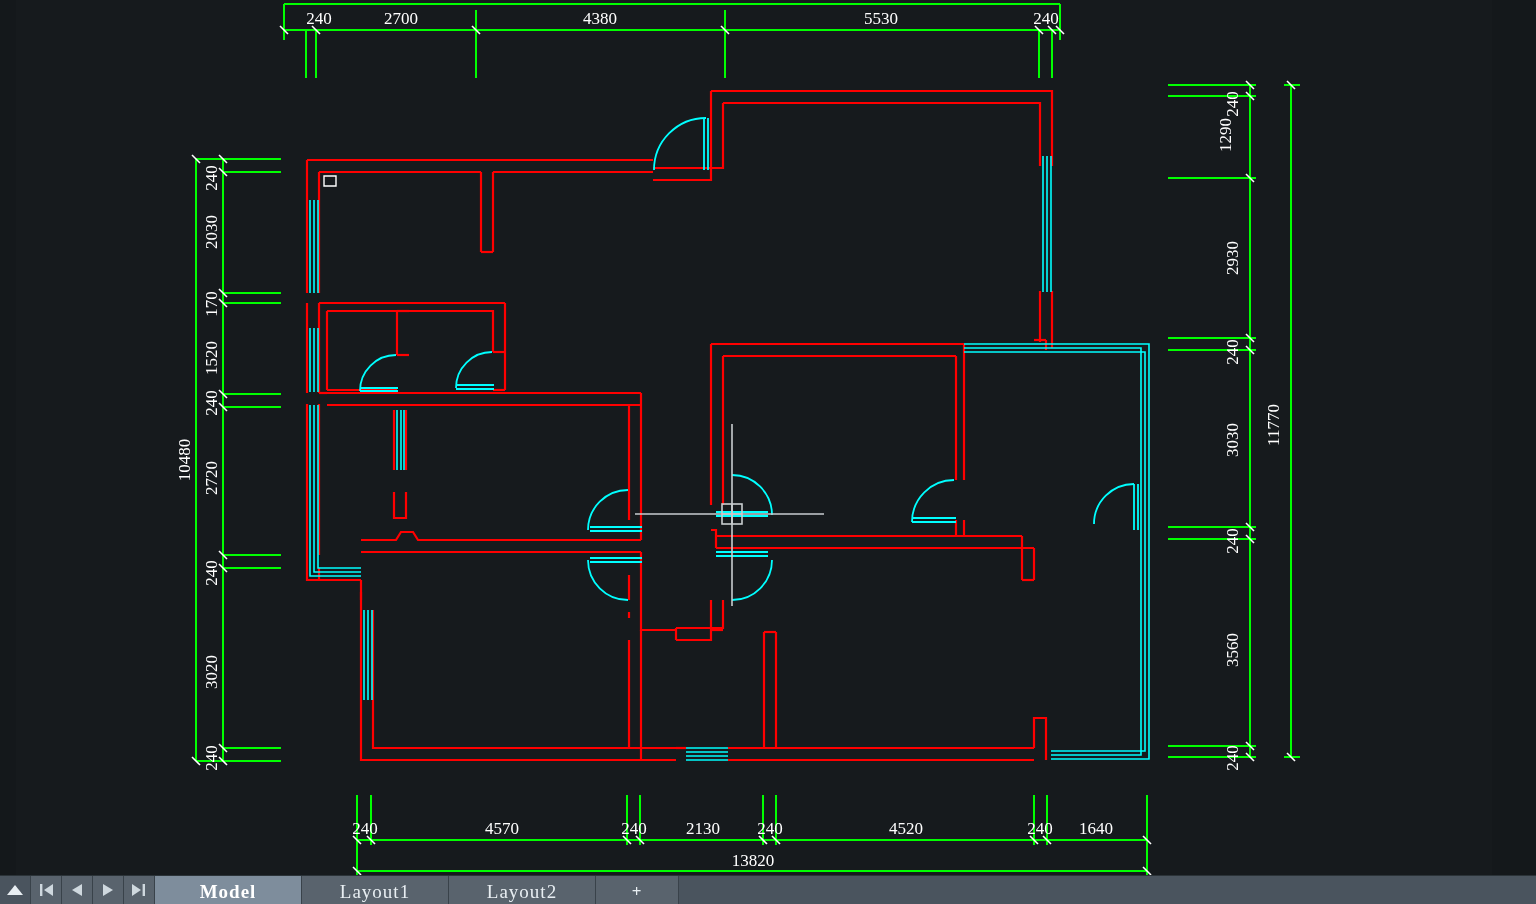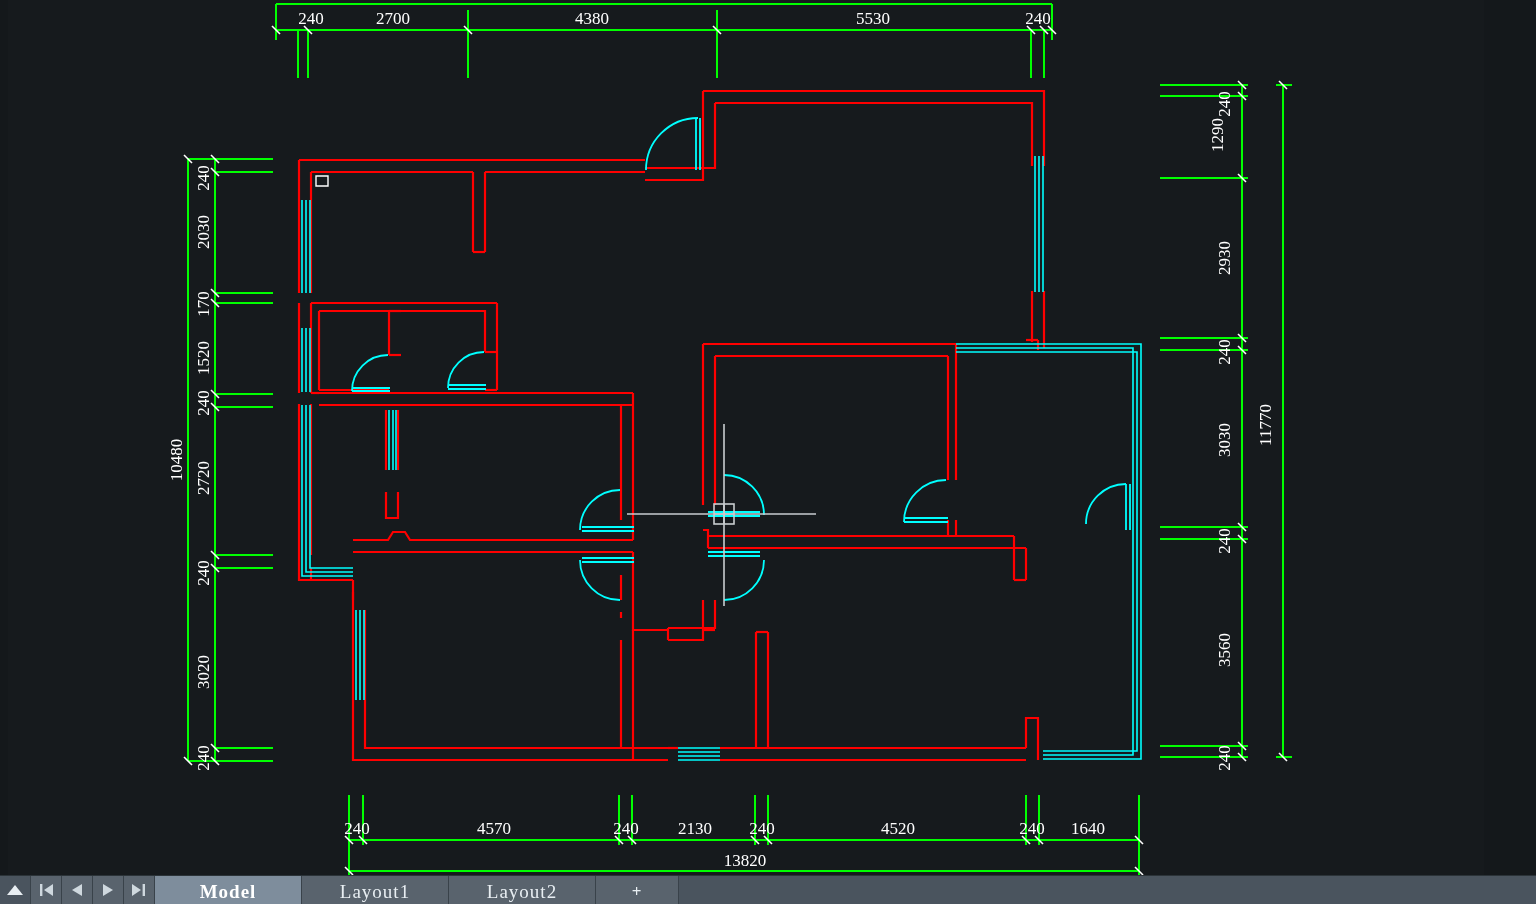--- a/index.html
+++ b/index.html
@@ -17,7 +17,7 @@
   }
   #canvas-area {
     position: absolute;
-    left: 8px; top: 0;
+    left: 16px; top: 0;
     width: 1476px; height: 876px;
     background: #161a1d;
     overflow: hidden;

